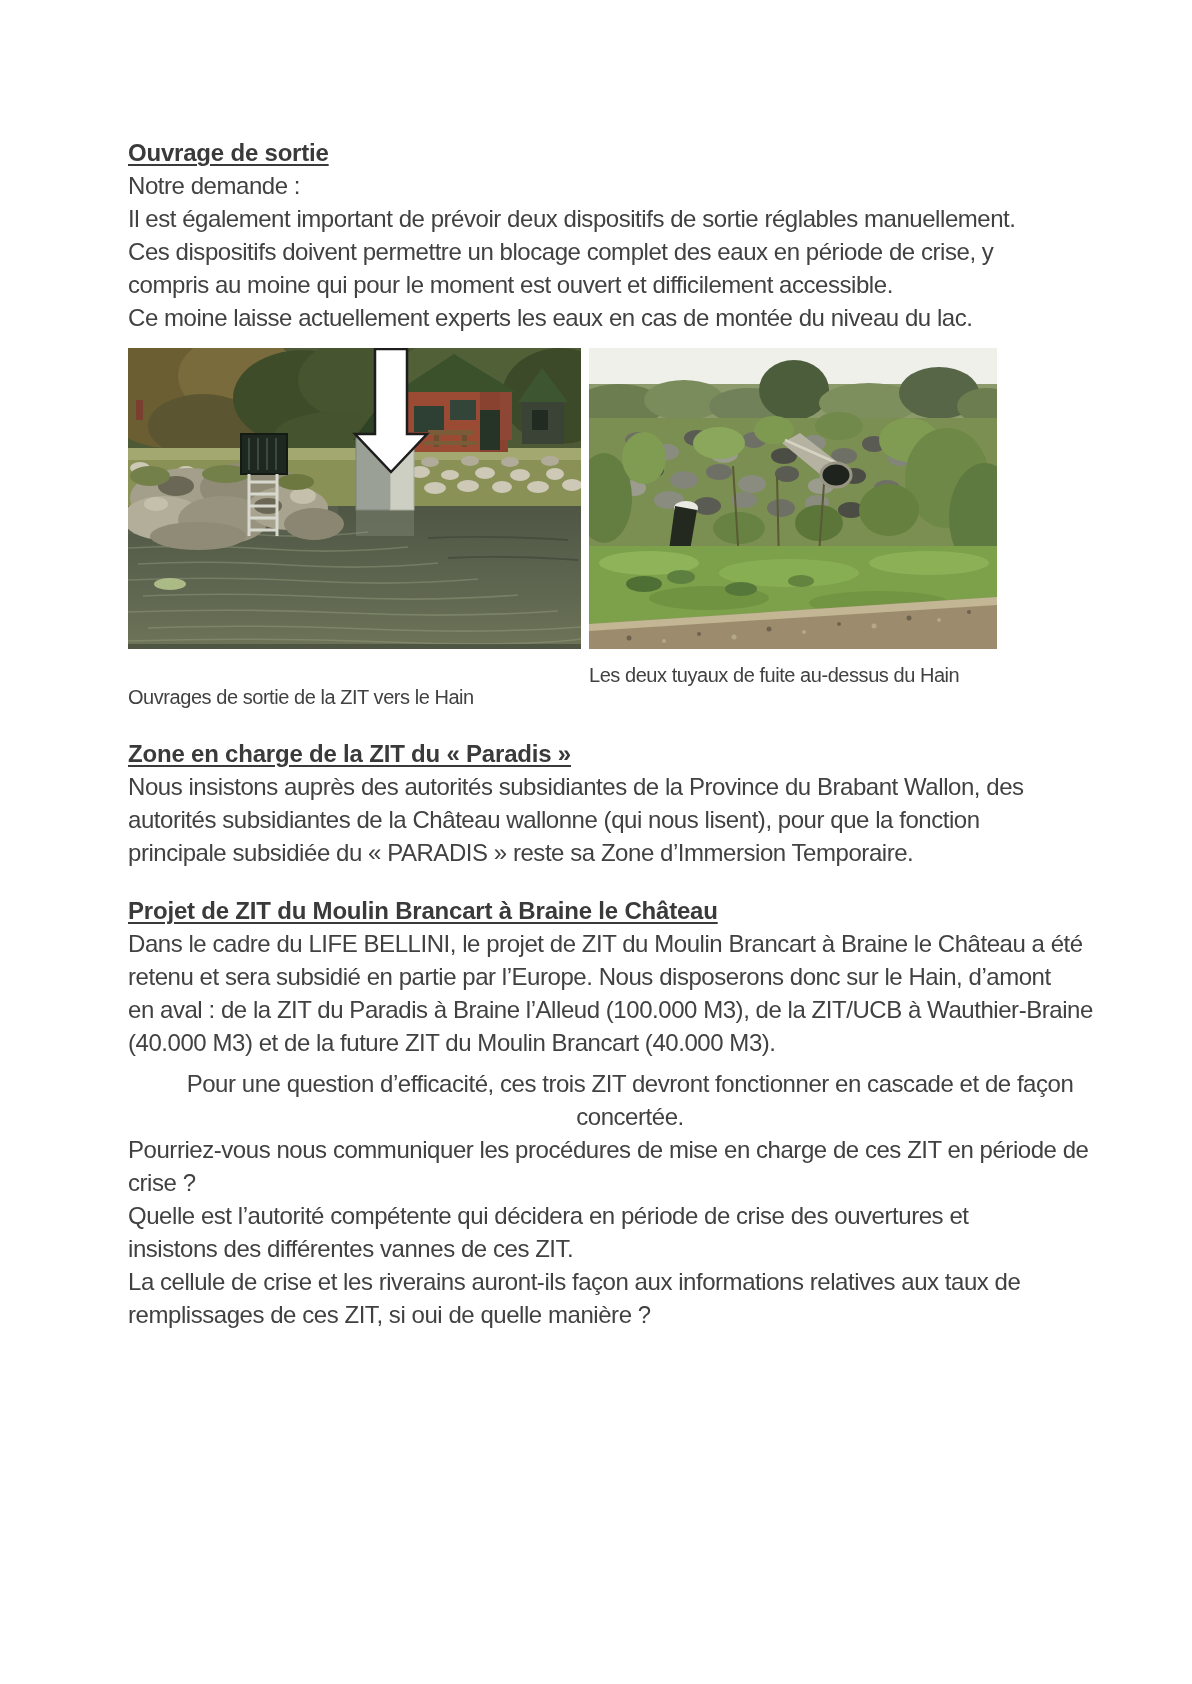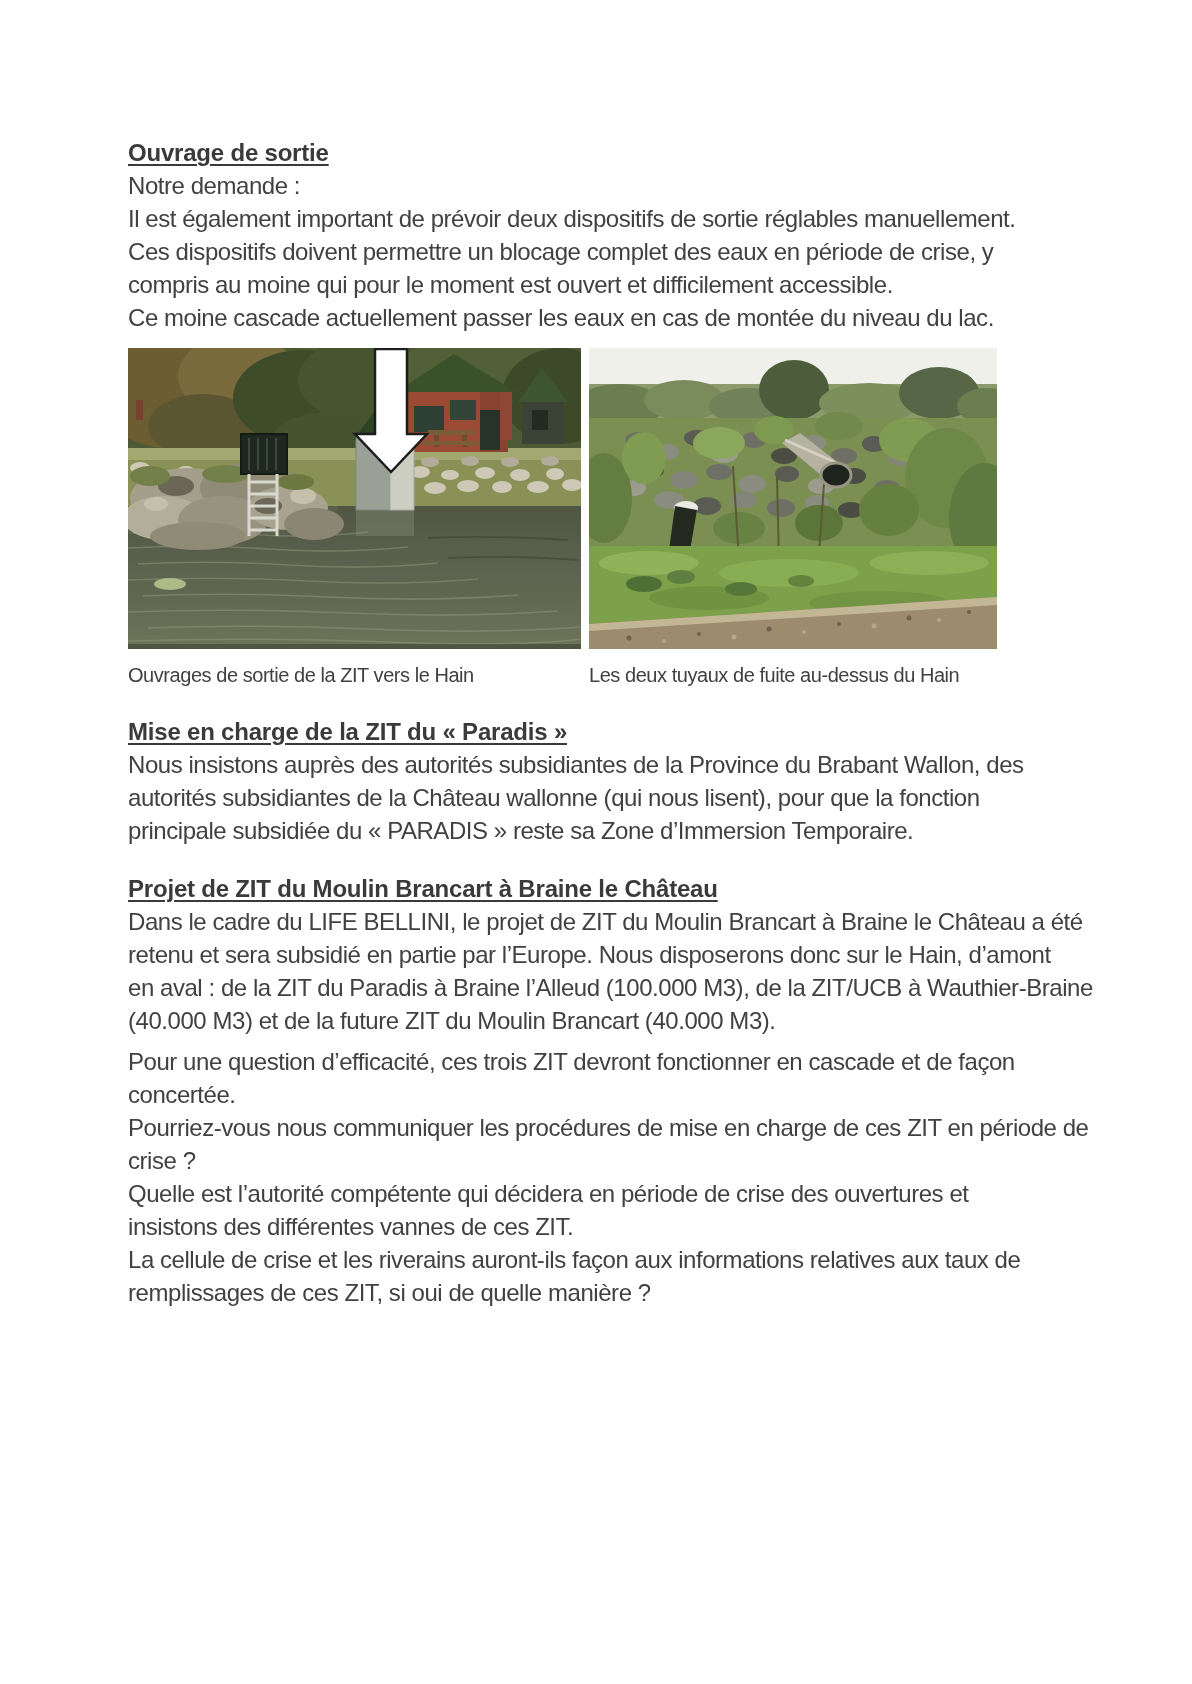--- a/index.html
+++ b/index.html
@@ -74,7 +74,7 @@
   <p class="para">Il est également important de prévoir deux dispositifs de sortie réglables manuellement.
 Ces dispositifs doivent permettre un blocage complet des eaux en période de crise, y
 compris au moine qui pour le moment est ouvert et difficilement accessible.</p>
-  <p class="para">Ce moine cascade actuellement passer les eaux en cas de montée du niveau du lac.</p>
+  <p class="para">Ce moine laisse actuellement experts les eaux en cas de montée du niveau du lac.</p>
 
   <div class="figures-row">
 

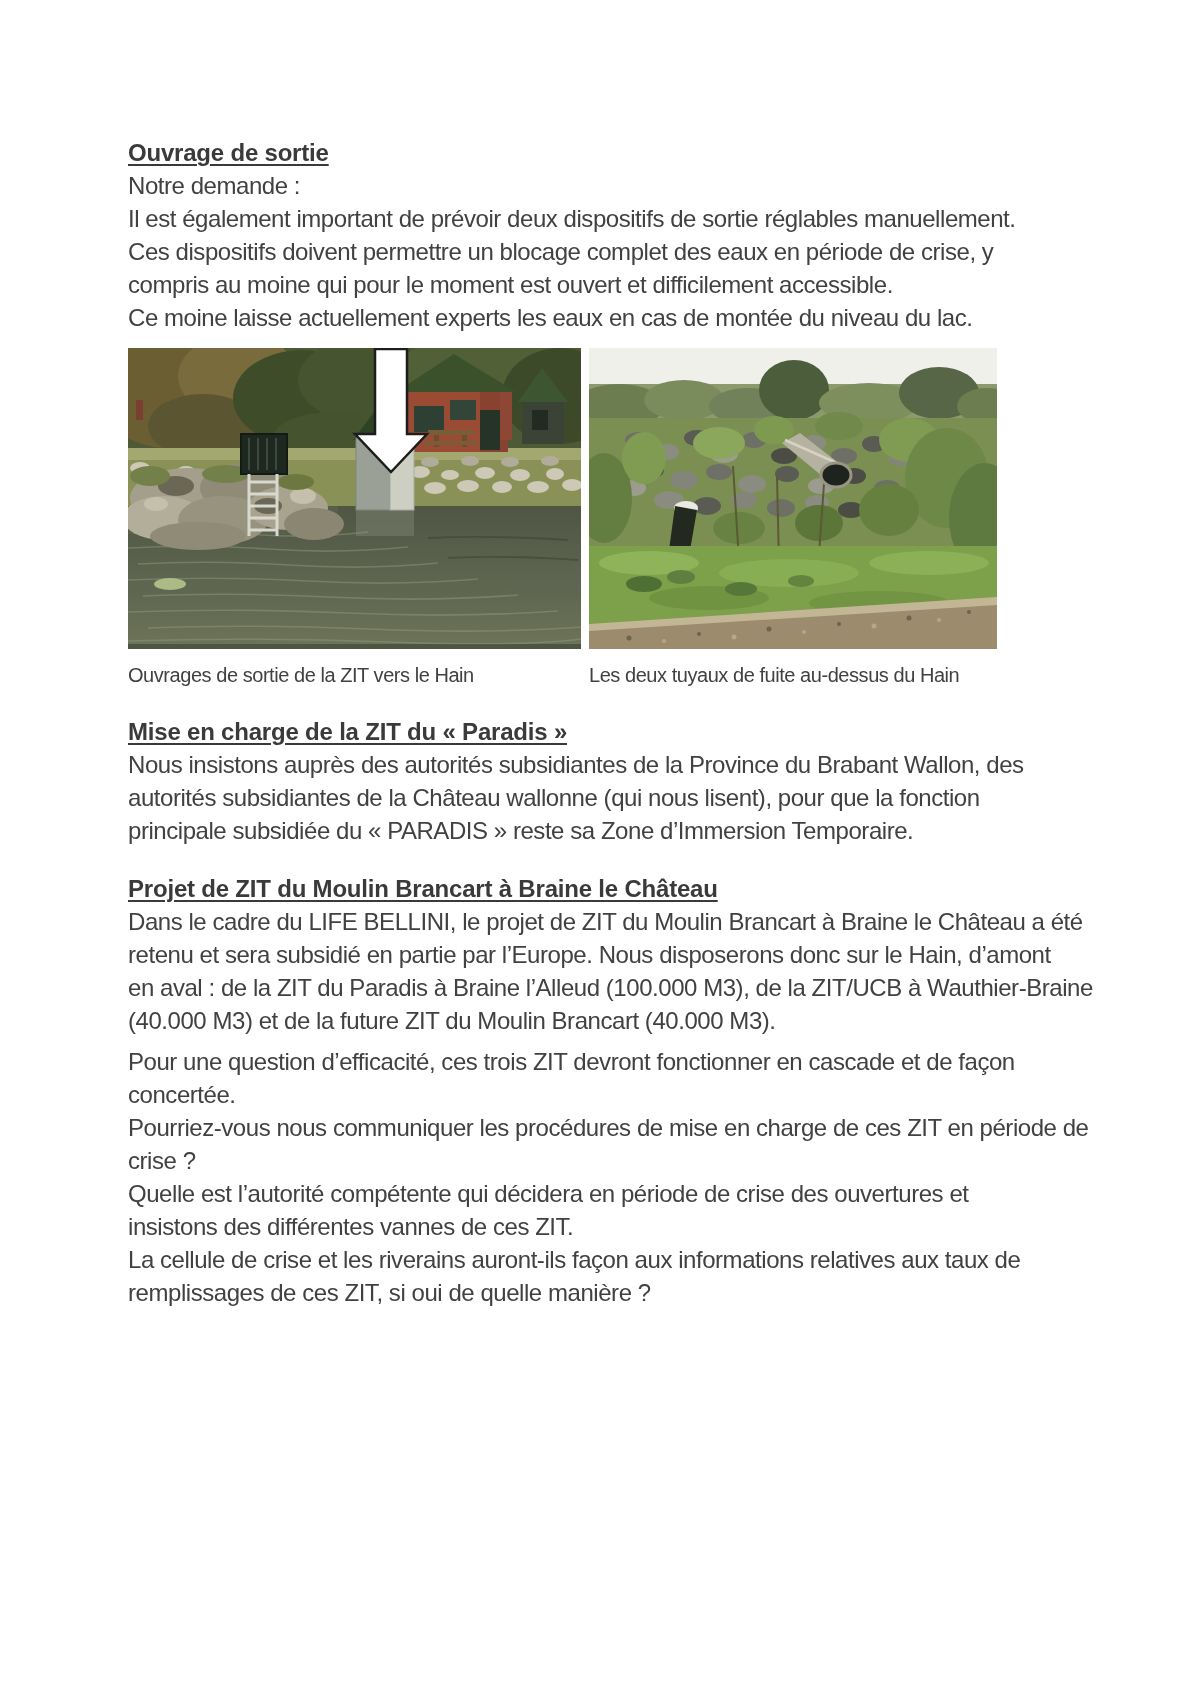--- a/index.html
+++ b/index.html
@@ -54,7 +54,7 @@
     gap: 8px;
     margin-top: 10px;
   }
-  .caption-col-left  { width: 453px; }
+  .caption-col-left  { width: 453px; margin-top: 22px; }
   .caption-col-right { width: 408px; }
   .caption {
     font-size: 20px;

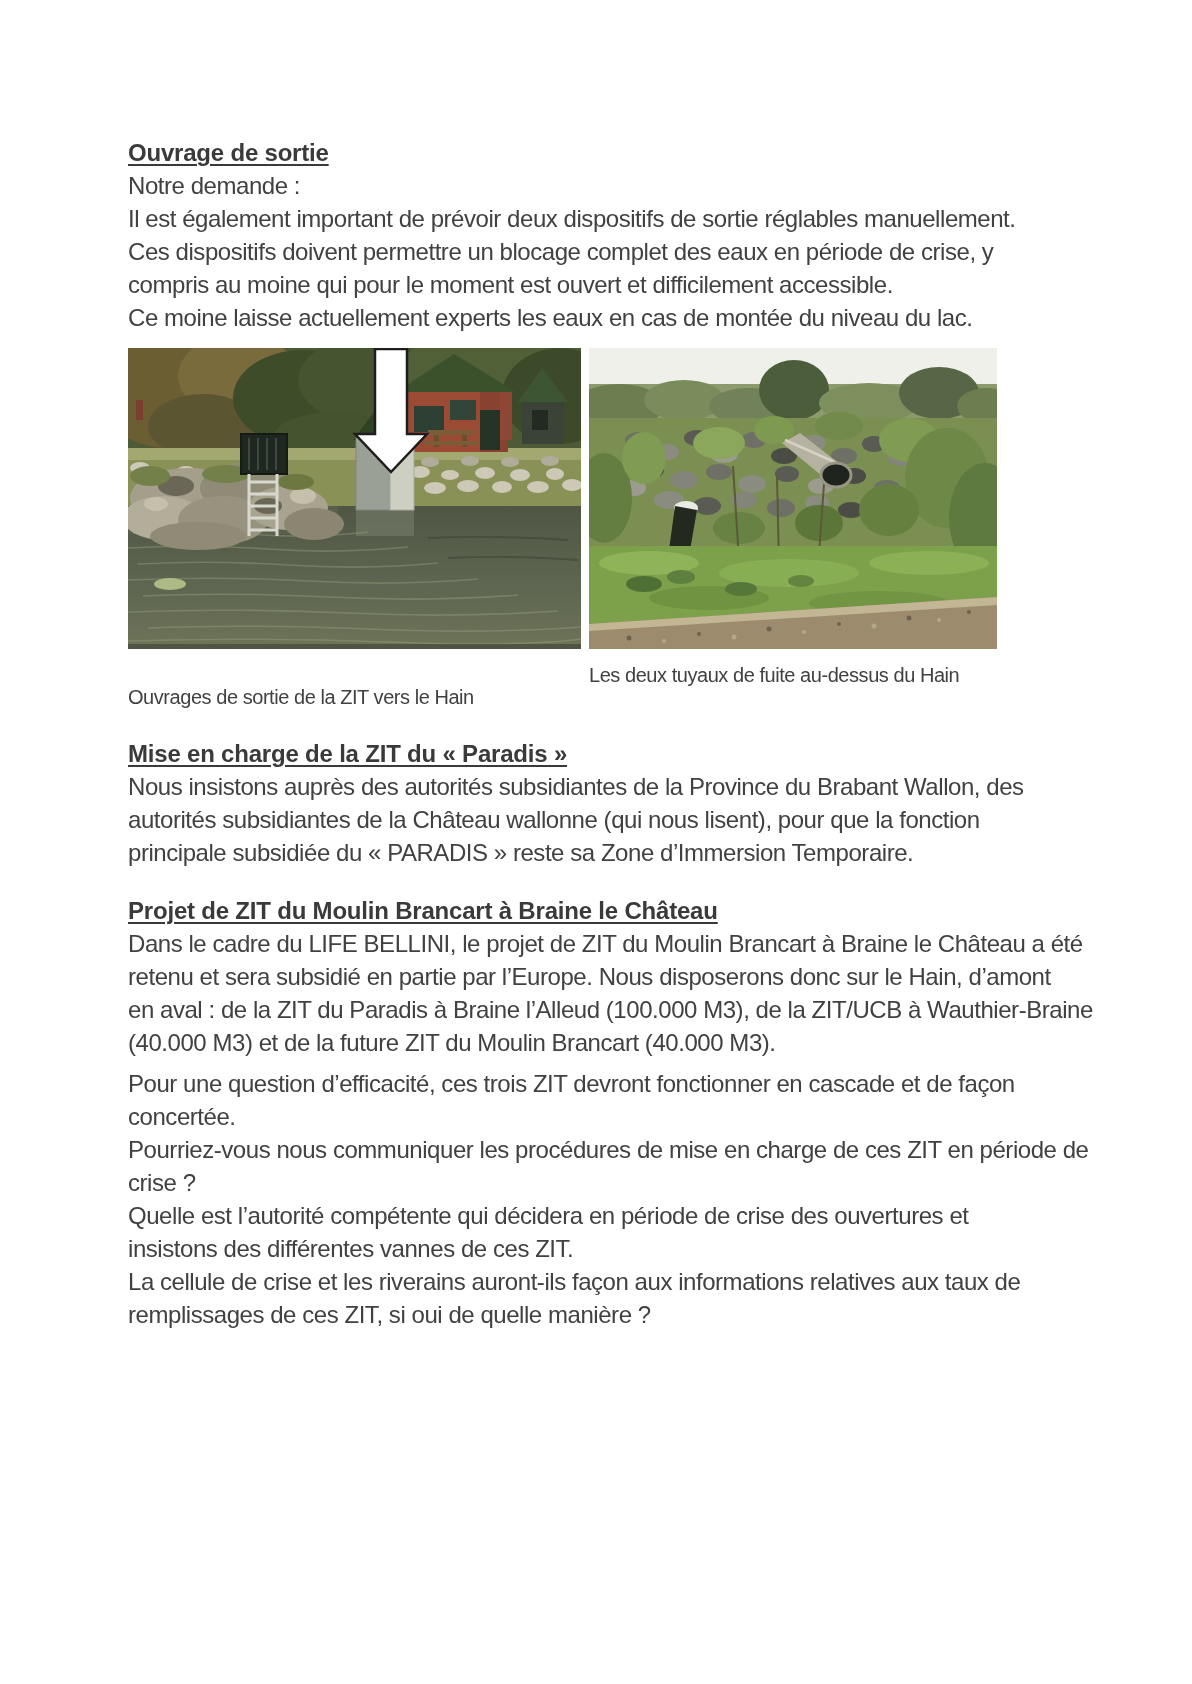--- a/index.html
+++ b/index.html
@@ -318,7 +318,7 @@
     </div>
   </div>
 
-  <h2 class="sec-heading h-gap1">Mise en charge de la ZIT du « Paradis »</h2>
+  <h2 class="sec-heading h-gap1">Zone en charge de la ZIT du « Paradis »</h2>
   <p class="para">Nous insistons auprès des autorités subsidiantes de la Province du Brabant Wallon, des
 autorités subsidiantes de la Château wallonne (qui nous lisent), pour que la fonction
 principale subsidiée du « PARADIS » reste sa Zone d’Immersion Temporaire.</p>

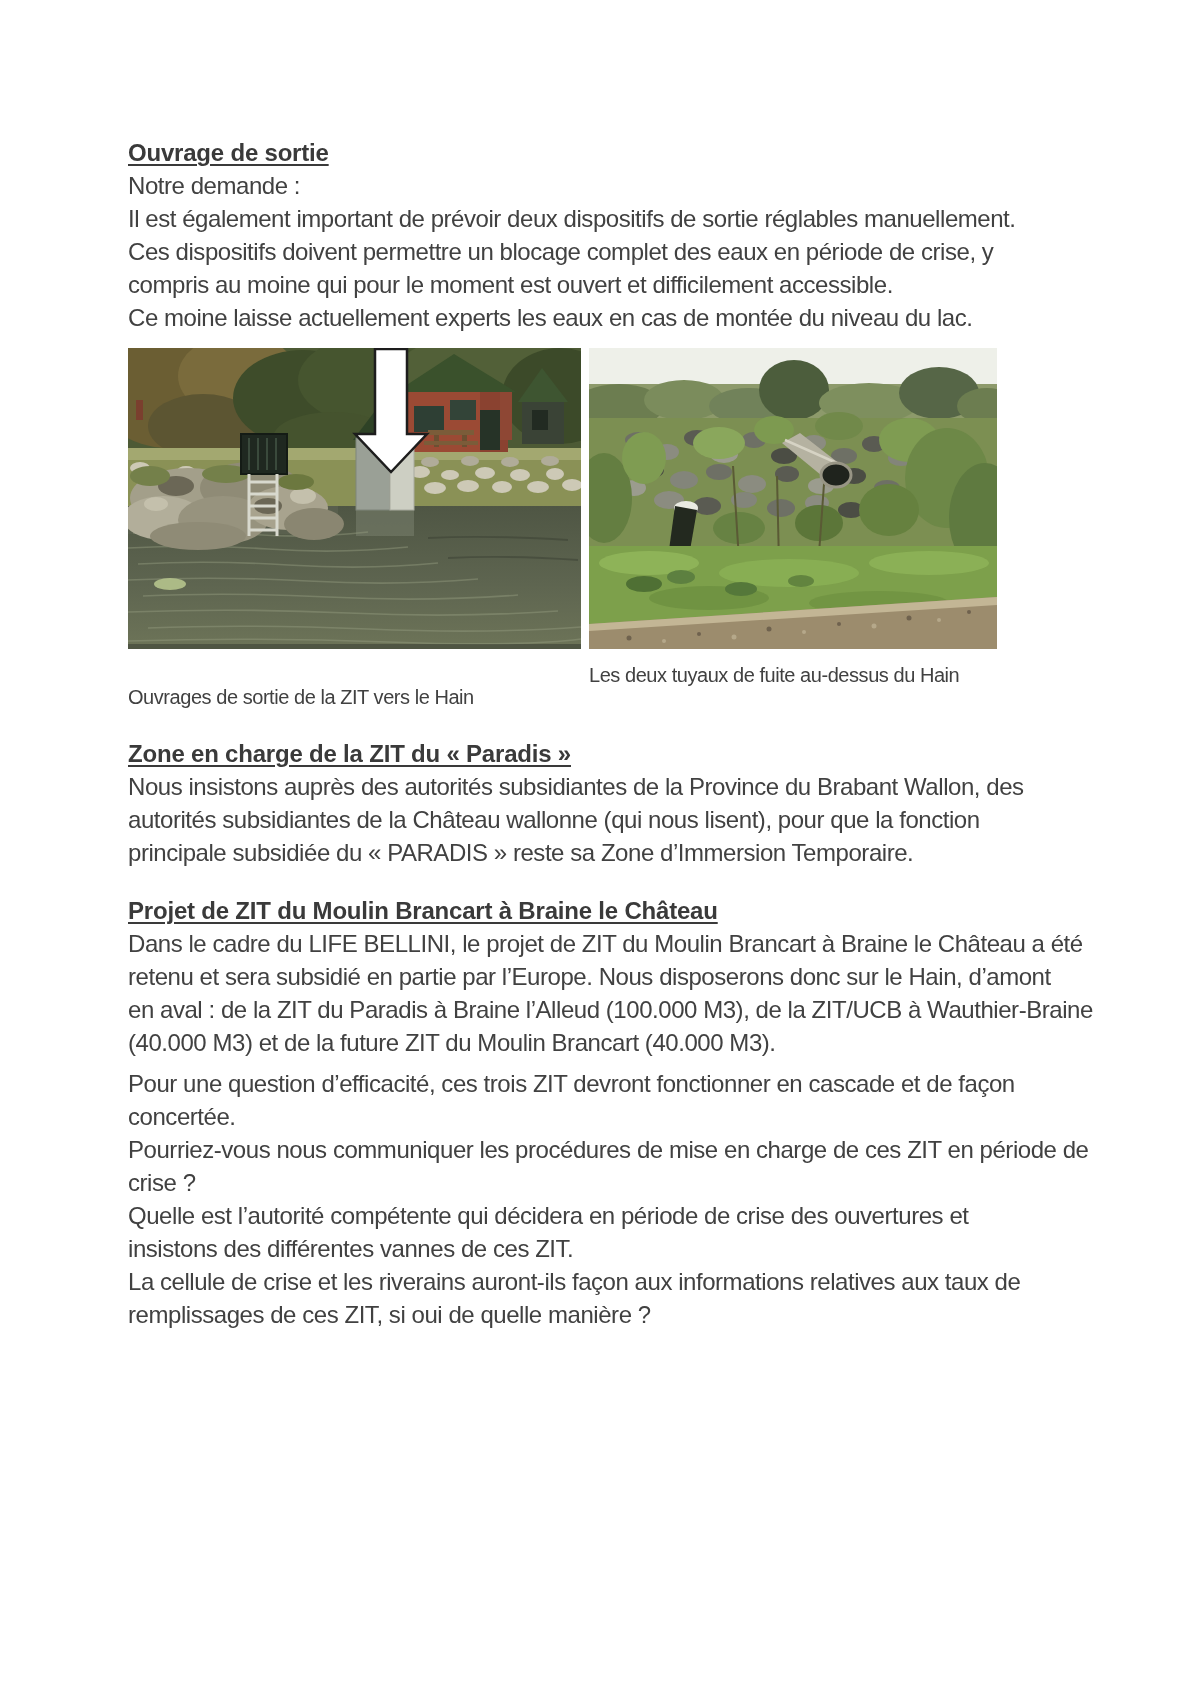--- a/index.html
+++ b/index.html
@@ -39,7 +39,7 @@
     white-space: pre-line;
     color: #414141;
   }
-  .para-gap { margin-top: 8px; }
+  .para-gap { margin-top: 8px; text-align: center; }
   .figures-row {
     margin-top: 14px;
     display: flex;

